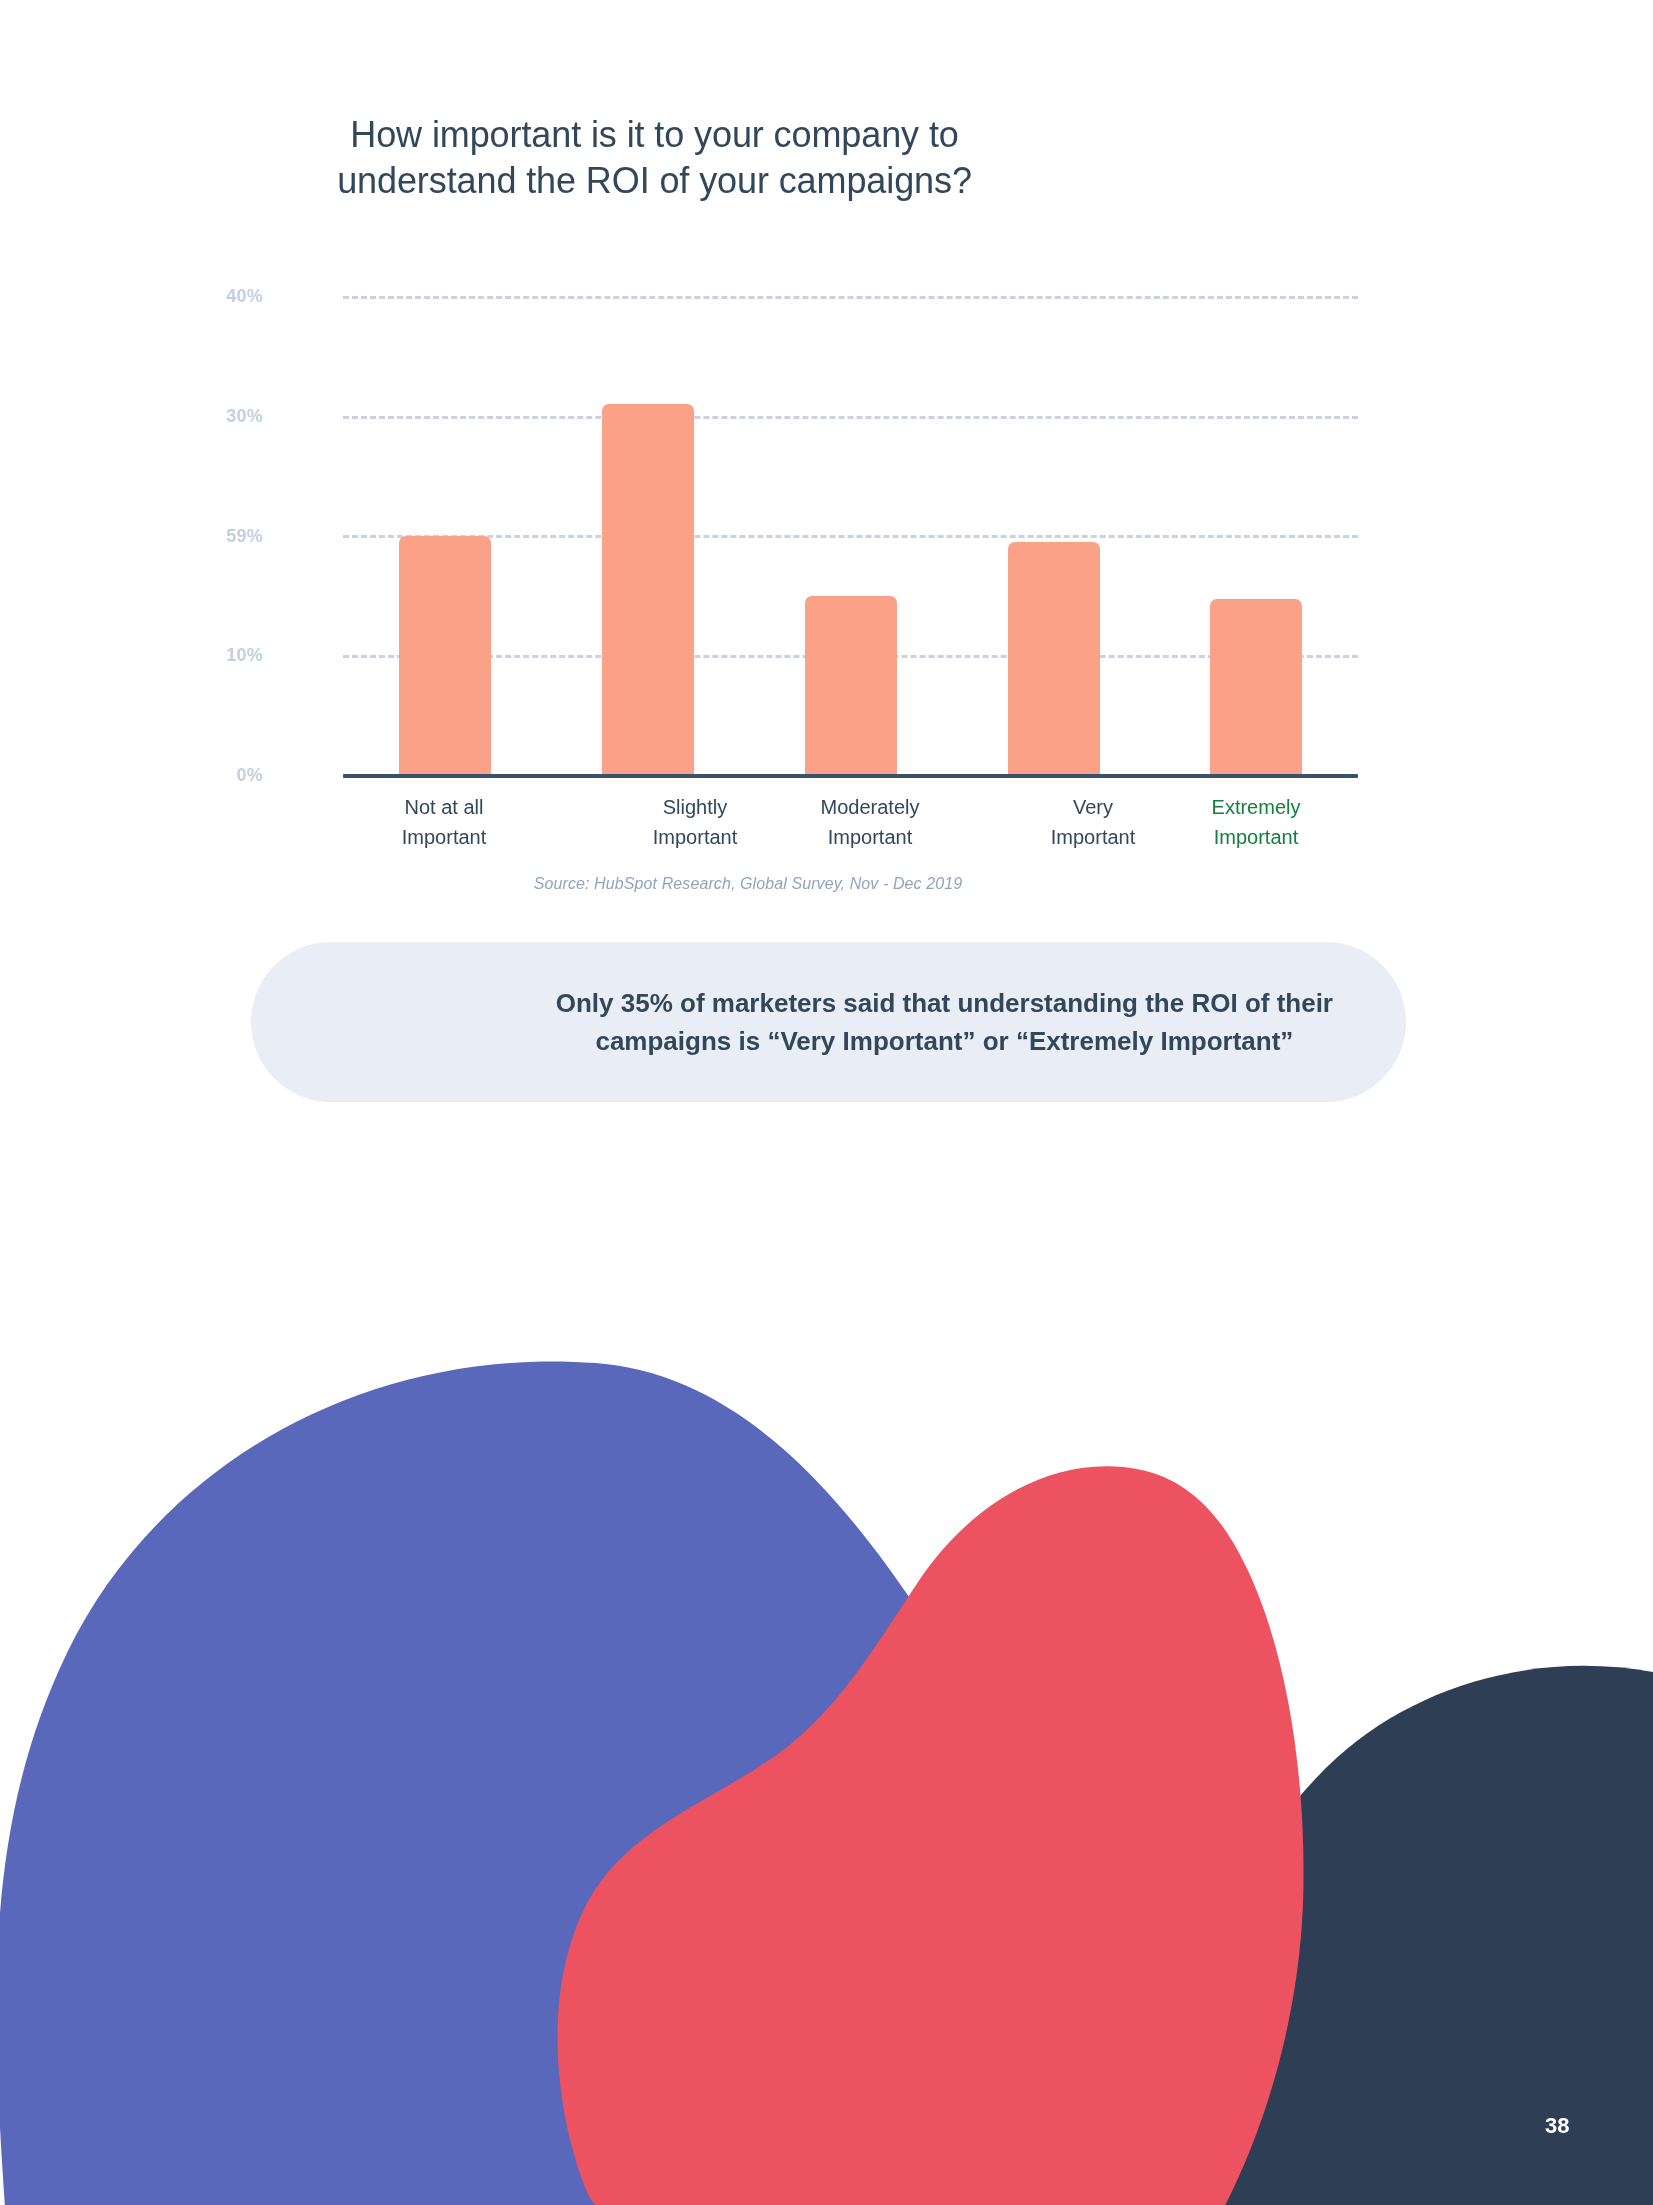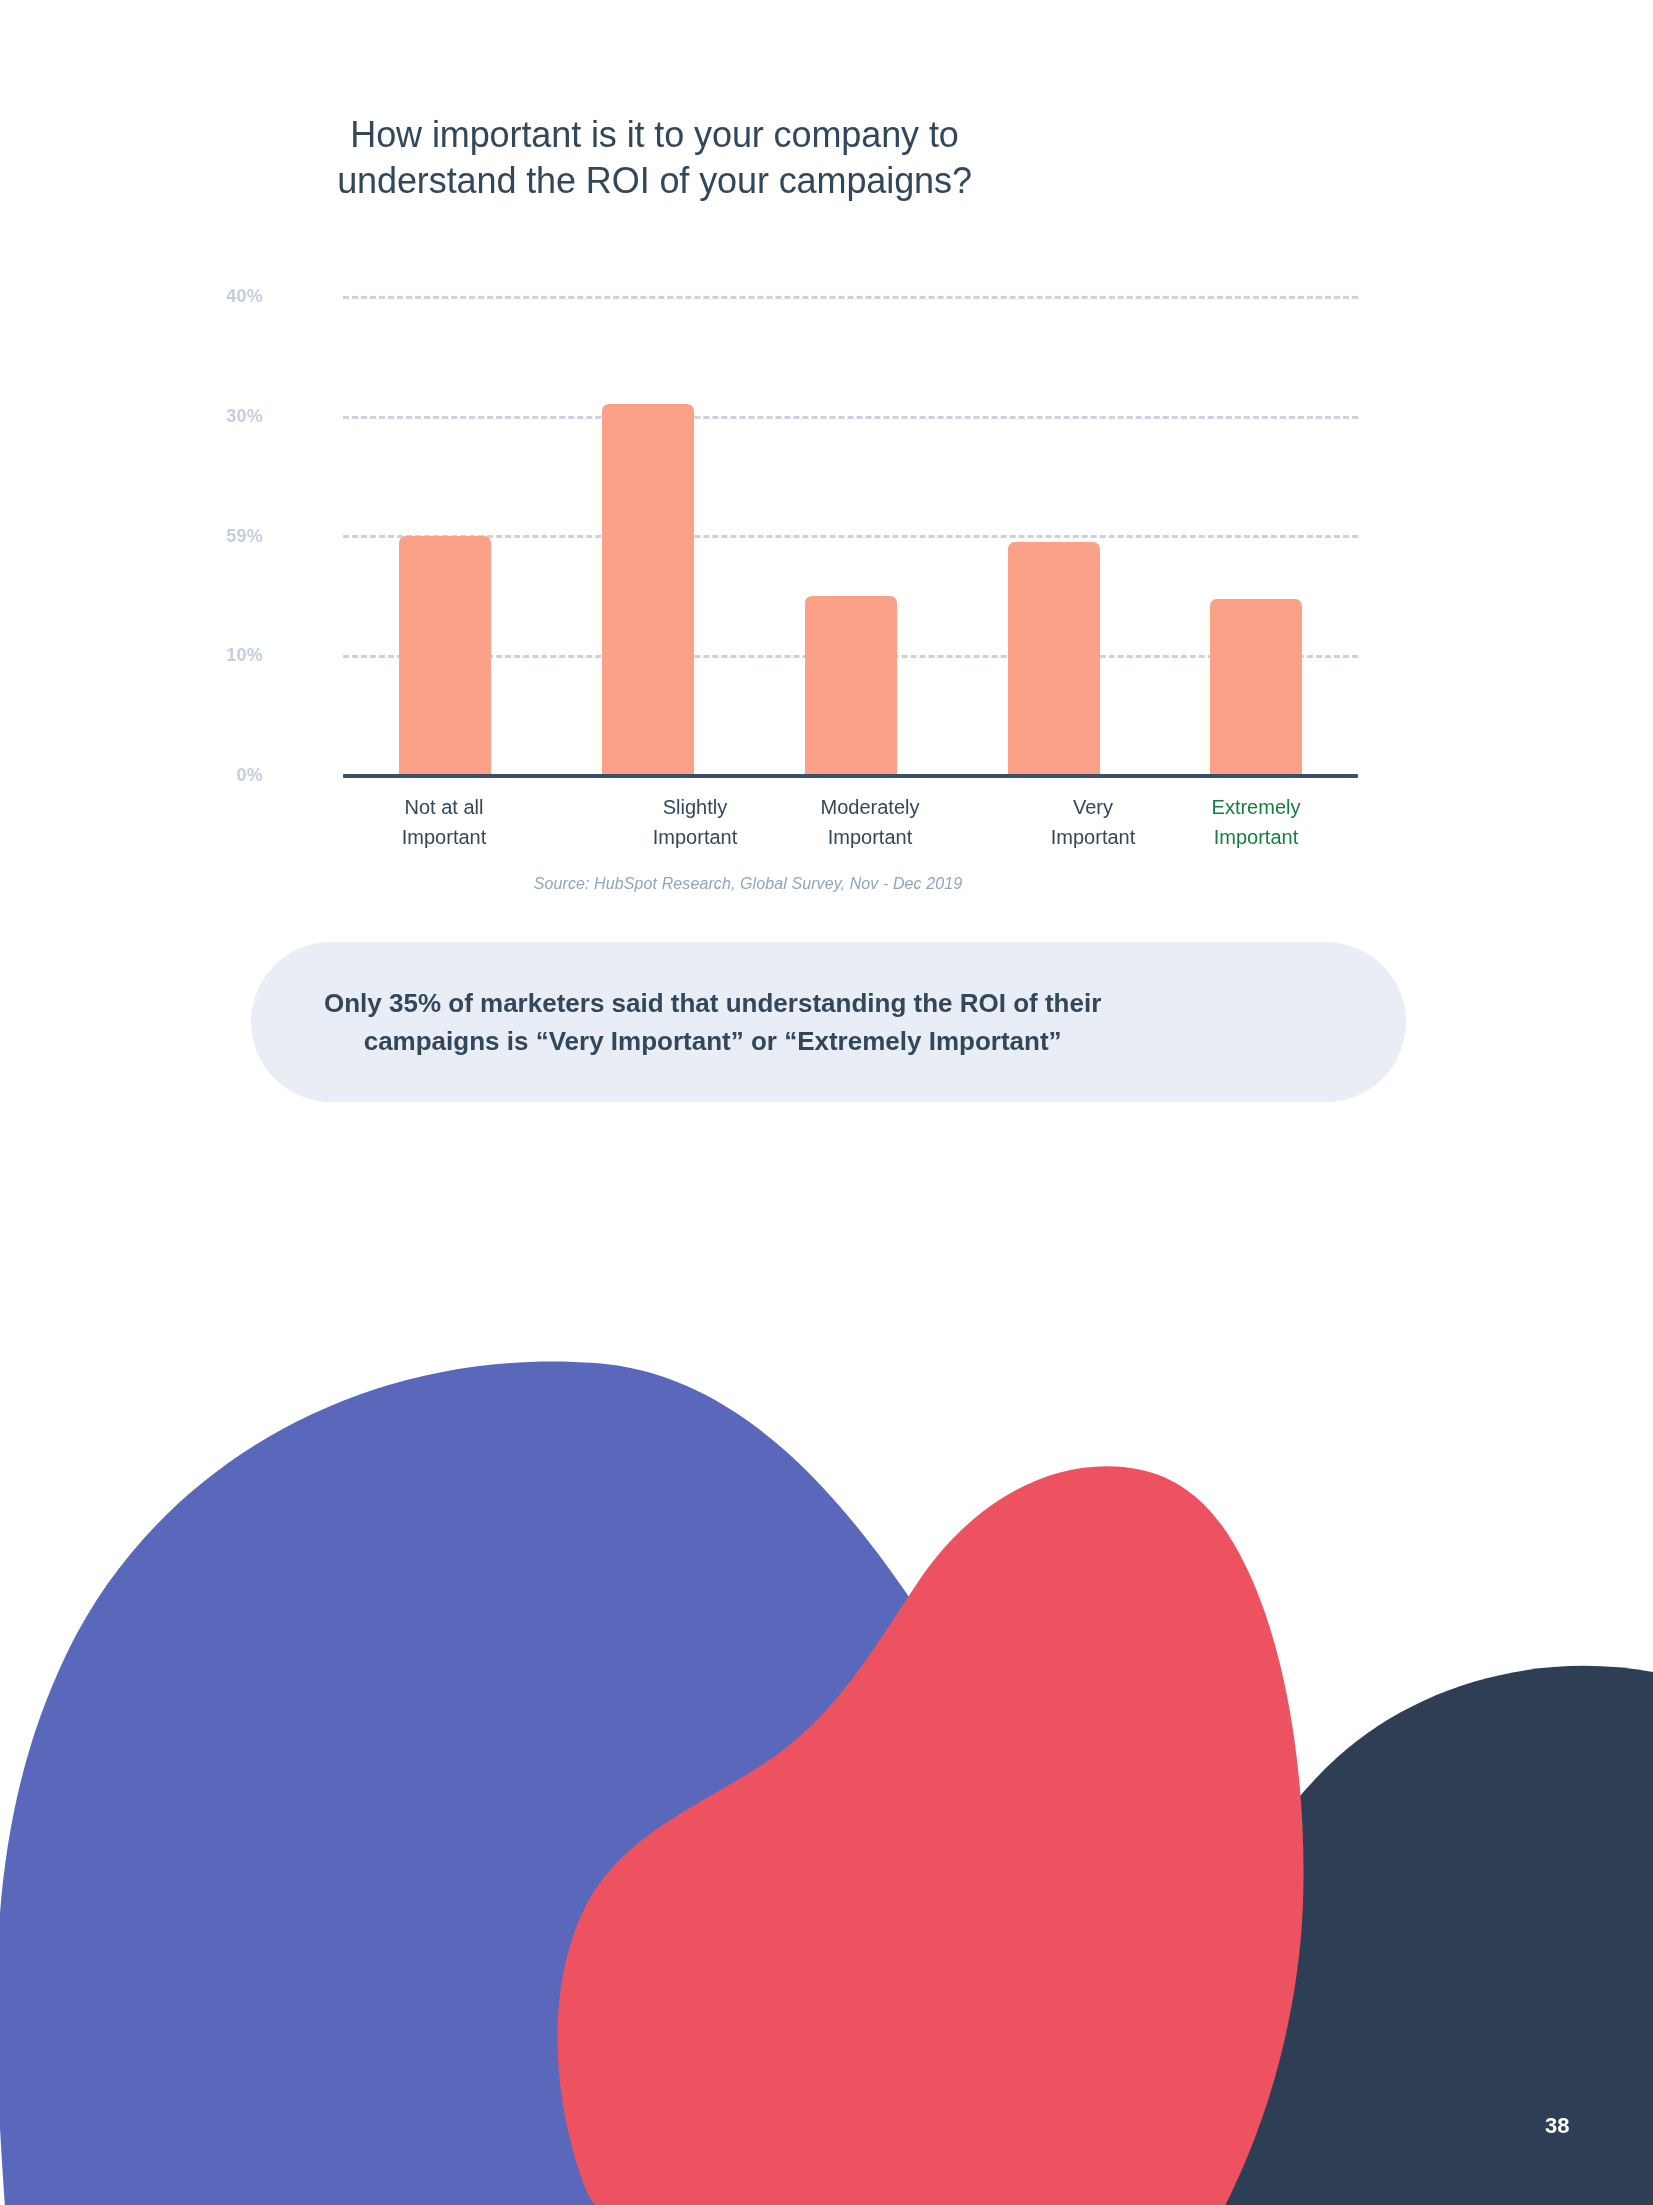--- a/index.html
+++ b/index.html
@@ -88,7 +88,7 @@
     width:1155px; height:160px;
     background:#E9EDF5;
     border-radius:80px;
-    display:flex; align-items:center; justify-content:flex-start;
+    display:flex; align-items:center; justify-content:flex-end;
     padding:12px 73px;
   }
   .callout-text {

